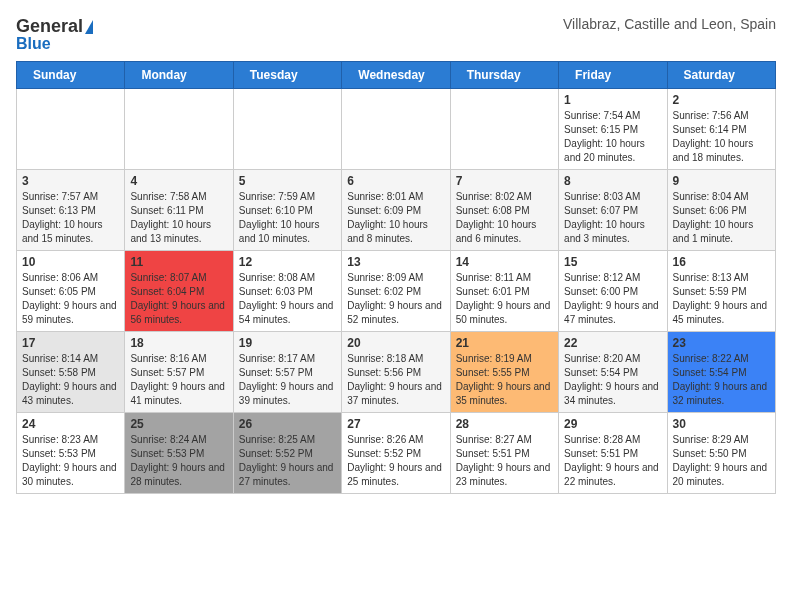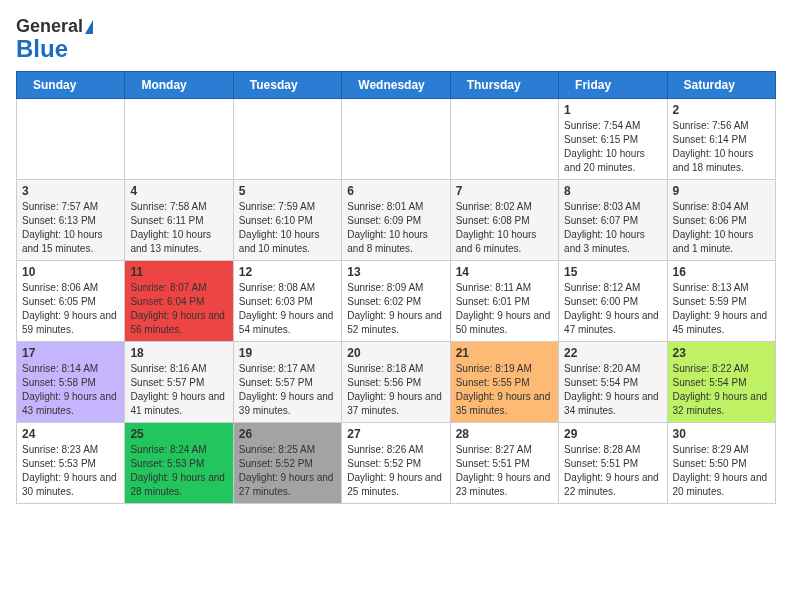--- a/index.html
+++ b/index.html
@@ -103,6 +103,7 @@
     <span style="font-size:24px;font-weight:bold;color:#1a6dbf;margin-top:-2px;">Blue</span>
   </div>
   <div class="title-area">
+    <div class="location">Villabraz, Castille and Leon, Spain</div>
   </div>
 </div>
 

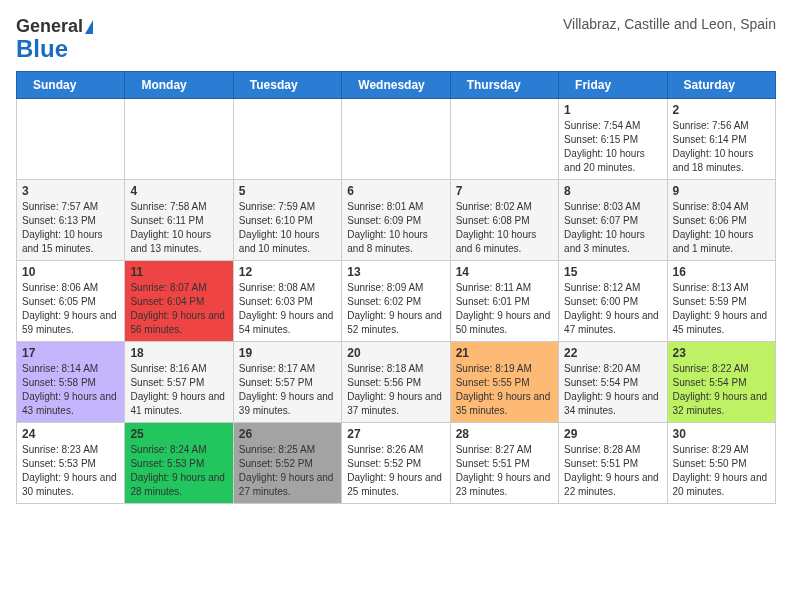--- a/index.html
+++ b/index.html
@@ -100,7 +100,7 @@
       <span style="font-size:18px;font-weight:bold;color:#333;">General</span>
       <span class="logo-triangle"></span>
     </div>
-    <span style="font-size:24px;font-weight:bold;color:#1a6dbf;margin-top:-2px;">Blue</span>
+    <span style="font-size:16px;font-weight:bold;color:#1a6dbf;margin-top:-2px;">Blue</span>
   </div>
   <div class="title-area">
     <div class="location">Villabraz, Castille and Leon, Spain</div>

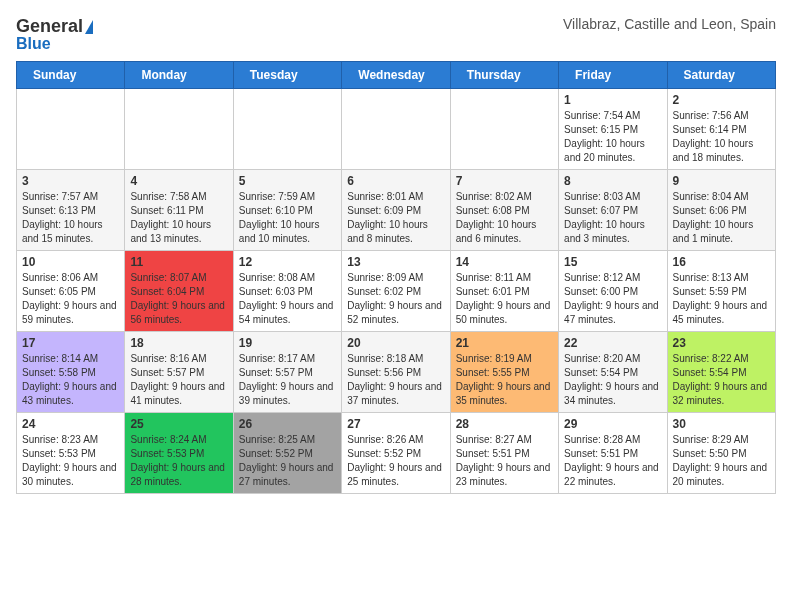--- a/index.html
+++ b/index.html
@@ -196,7 +196,7 @@
         </td>
       </tr>
       <tr>
-        <td style="background: #c4b5fd;">
+        <td style="background: #e5e5e5;">
           <span class="day-number">17</span>
           <div class="day-info">Sunrise: 8:14 AM<br>Sunset: 5:58 PM<br>Daylight: 9 hours and 43 minutes.</div>
         </td>

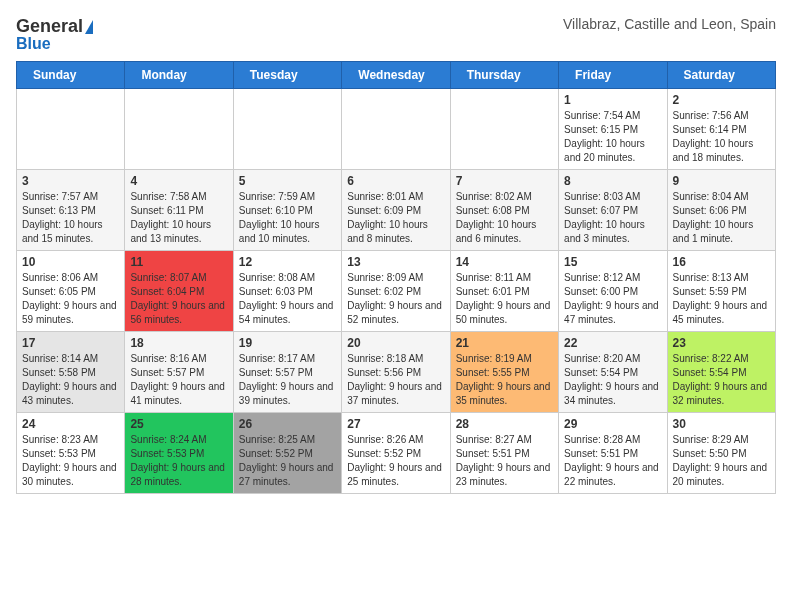--- a/index.html
+++ b/index.html
@@ -220,7 +220,7 @@
           <span class="day-number">22</span>
           <div class="day-info">Sunrise: 8:20 AM<br>Sunset: 5:54 PM<br>Daylight: 9 hours and 34 minutes.</div>
         </td>
-        <td style="background: #bef264;">
+        <td style="background: #3b82f6;">
           <span class="day-number">23</span>
           <div class="day-info">Sunrise: 8:22 AM<br>Sunset: 5:54 PM<br>Daylight: 9 hours and 32 minutes.</div>
         </td>

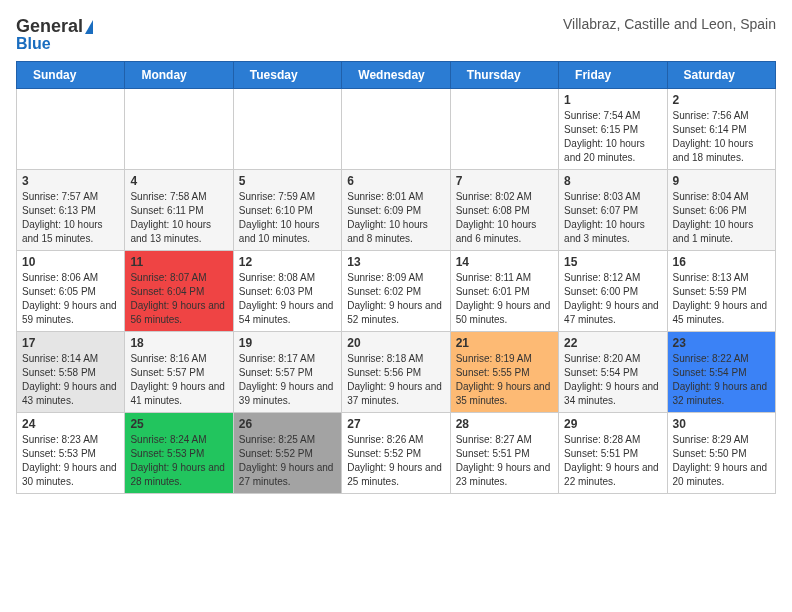--- a/index.html
+++ b/index.html
@@ -230,7 +230,7 @@
           <span class="day-number">24</span>
           <div class="day-info">Sunrise: 8:23 AM<br>Sunset: 5:53 PM<br>Daylight: 9 hours and 30 minutes.</div>
         </td>
-        <td style="background: #22c55e;">
+        <td style="background: #a3a3a3;">
           <span class="day-number">25</span>
           <div class="day-info">Sunrise: 8:24 AM<br>Sunset: 5:53 PM<br>Daylight: 9 hours and 28 minutes.</div>
         </td>

